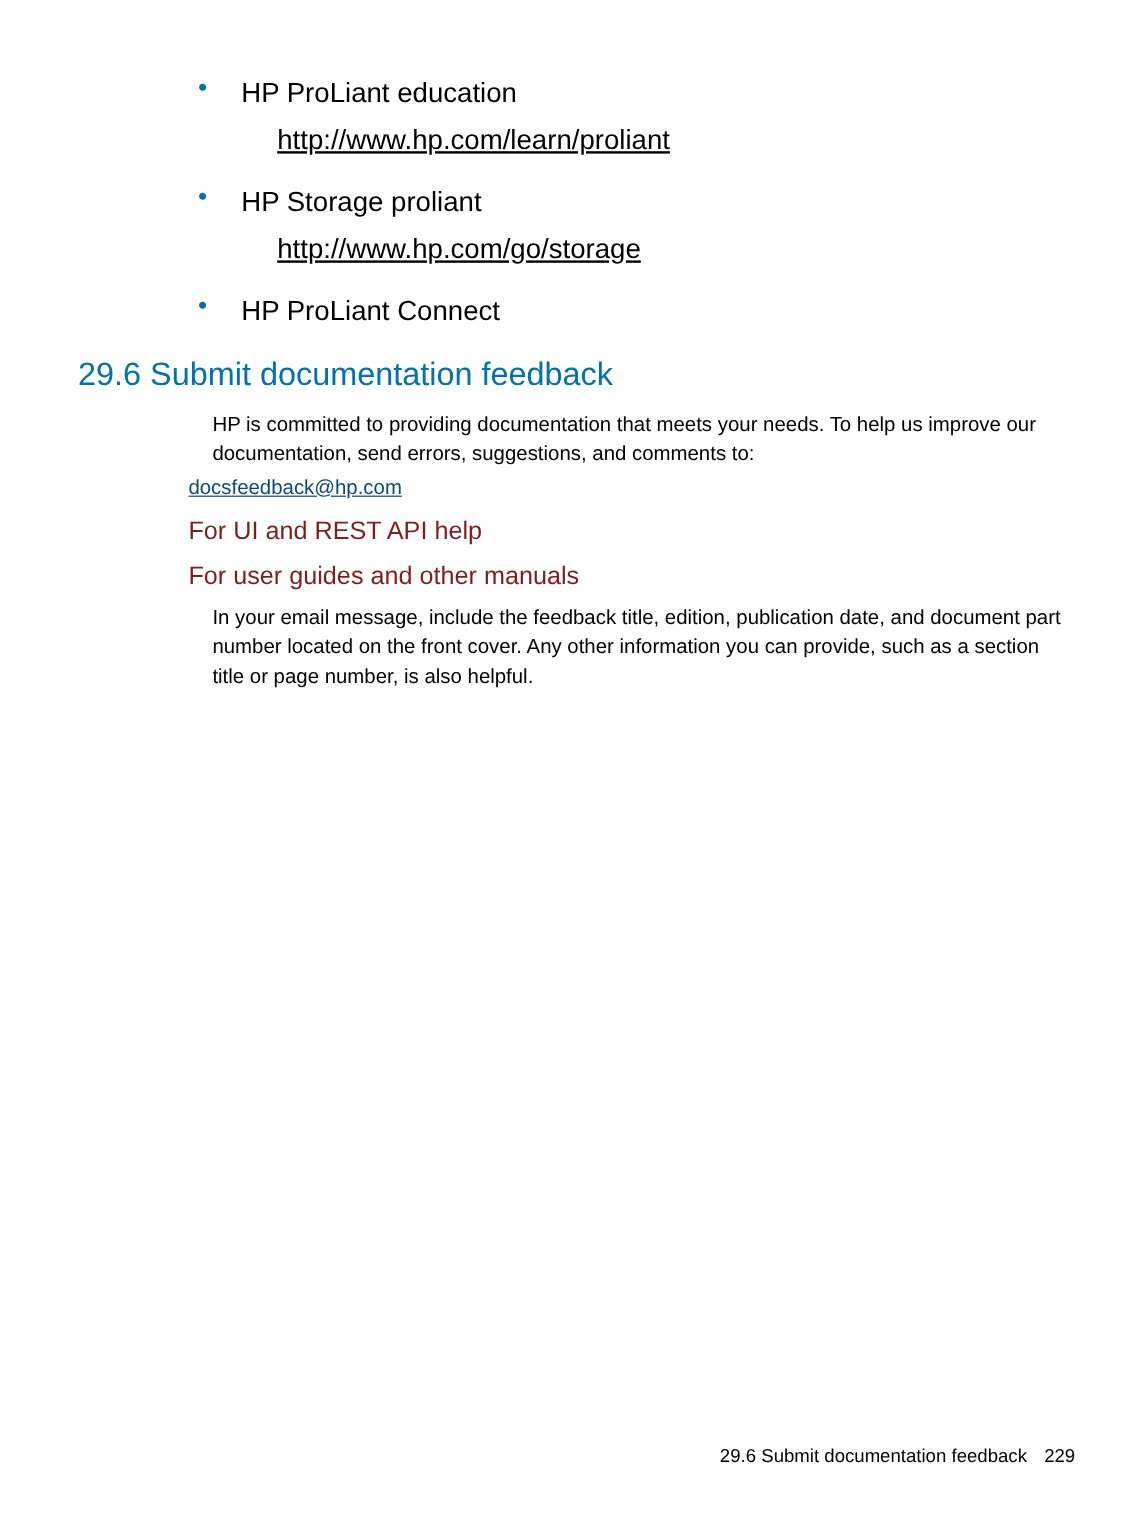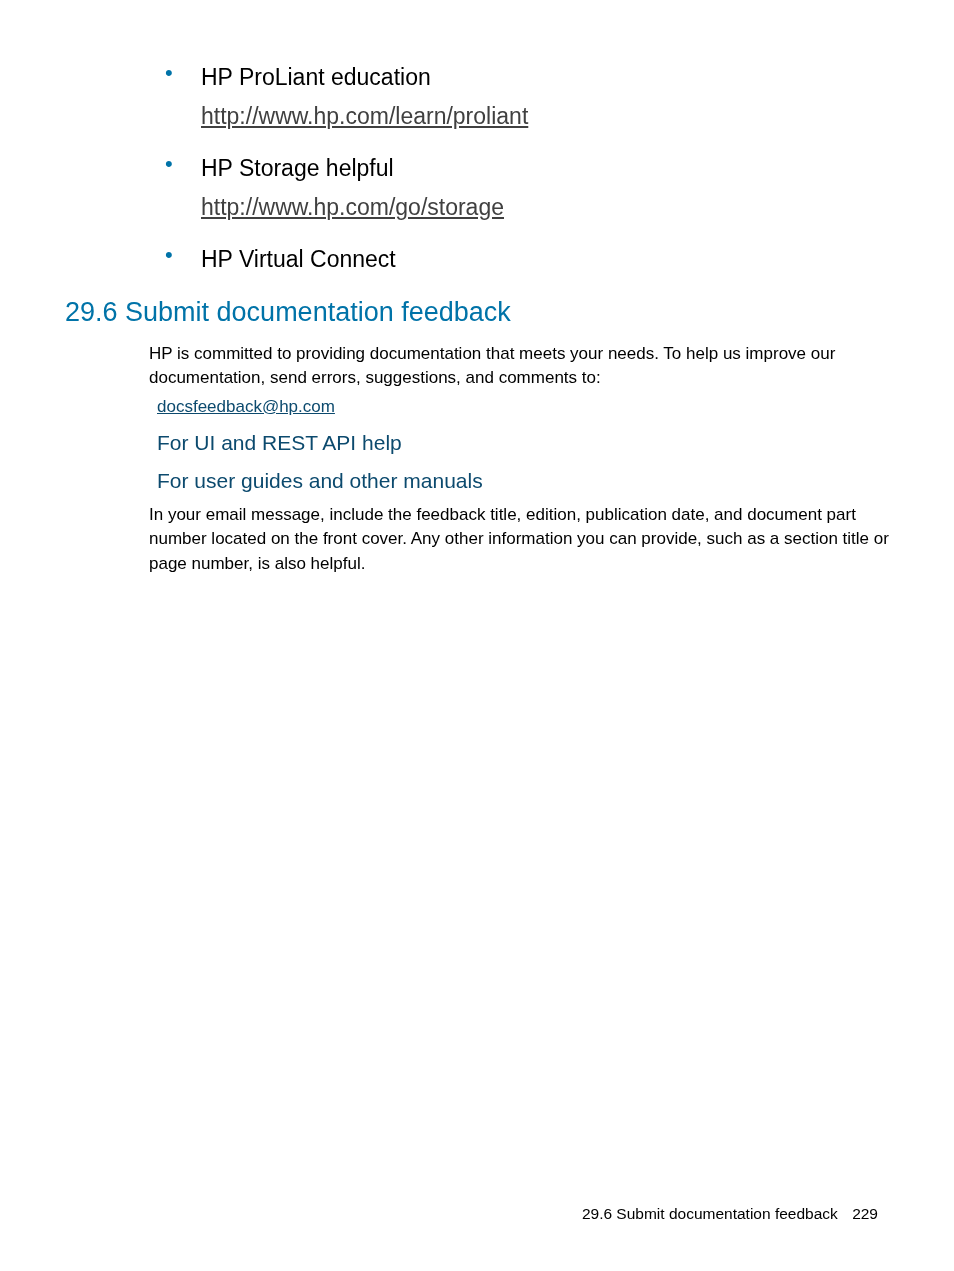--- a/index.html
+++ b/index.html
@@ -45,9 +45,10 @@
     }
     .list-link {
       display: inline-block;
-      color: #404040;
+      color: #000000;
       text-decoration: underline;
       margin-top: 4px;
+      margin-left: 30px;
     }
     h2.section-heading {
       font-size: 27px;

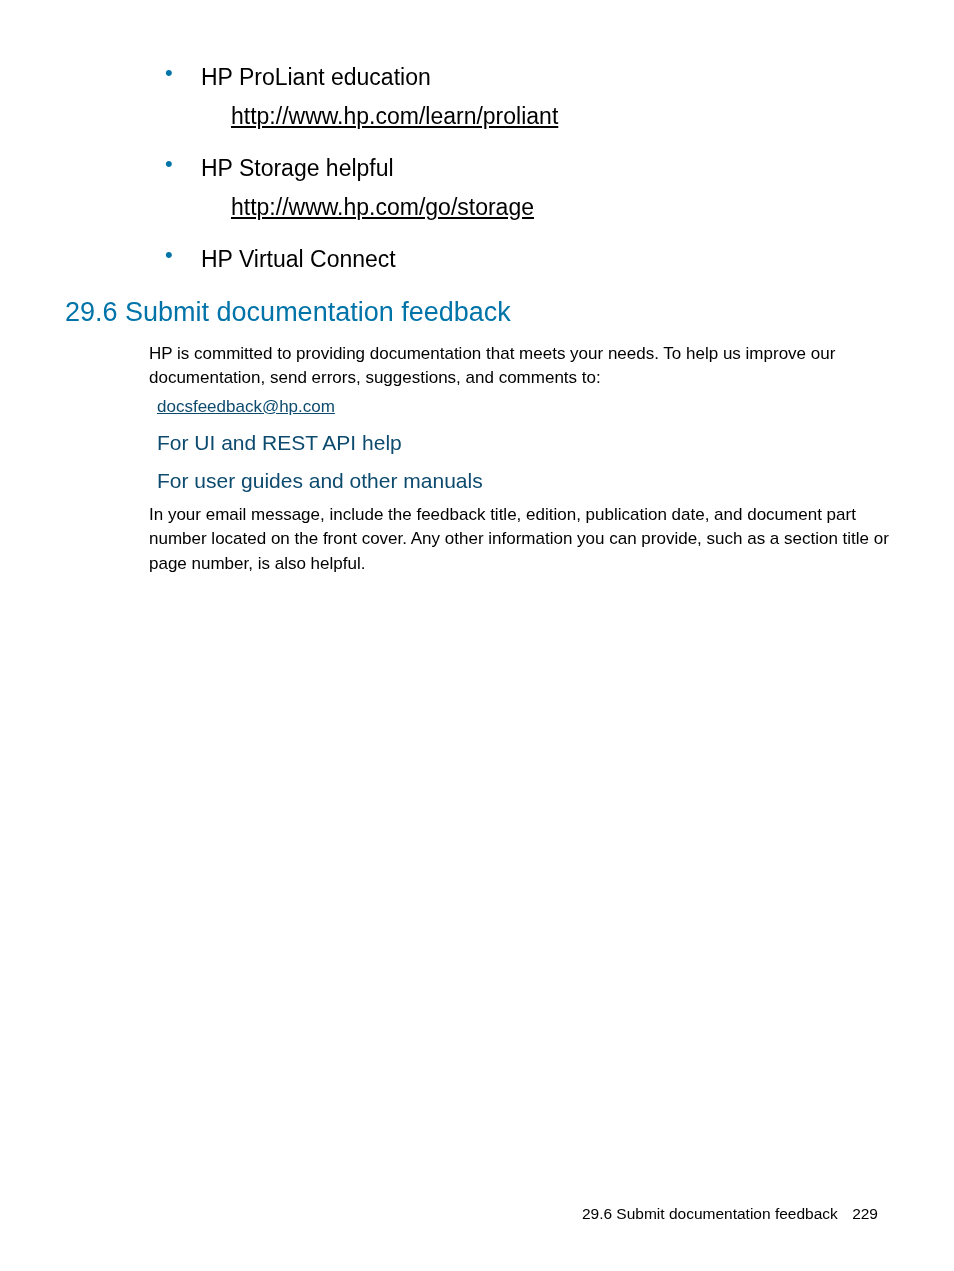--- a/index.html
+++ b/index.html
@@ -103,7 +103,7 @@
       <a href="#" class="list-link">http://www.hp.com/learn/proliant</a>
     </li>
     <li>
-      <span class="list-text">HP Storage helpful</span>
+      <span class="list-text">HP Storage proliant</span>
       <a href="#" class="list-link">http://www.hp.com/go/storage</a>
     </li>
     <li>

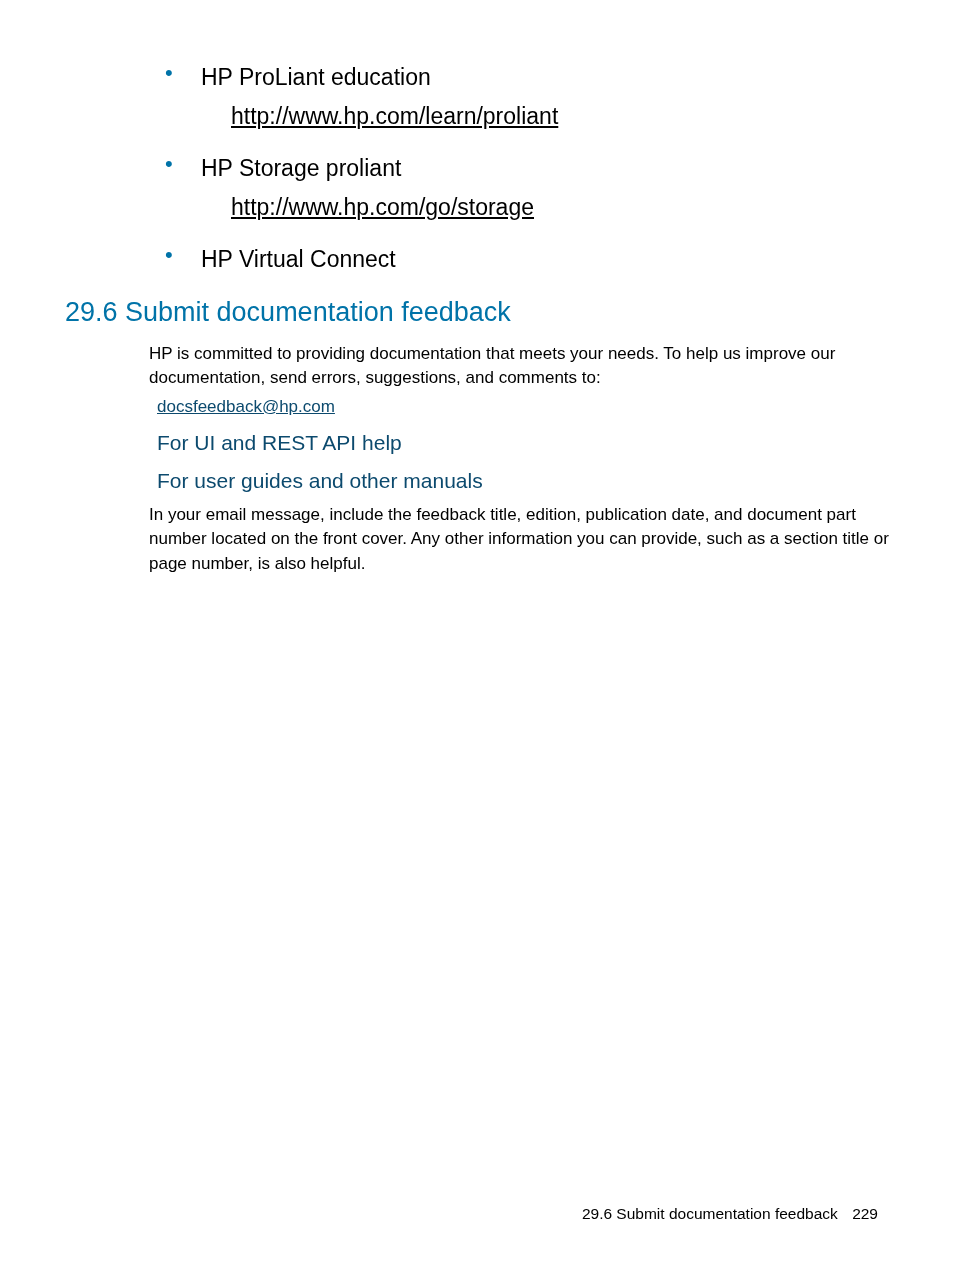--- a/index.html
+++ b/index.html
@@ -107,7 +107,7 @@
       <a href="#" class="list-link">http://www.hp.com/go/storage</a>
     </li>
     <li>
-      <span class="list-text">HP Virtual Connect</span>
+      <span class="list-text">HP ProLiant Connect</span>
     </li>
   </ul>
 

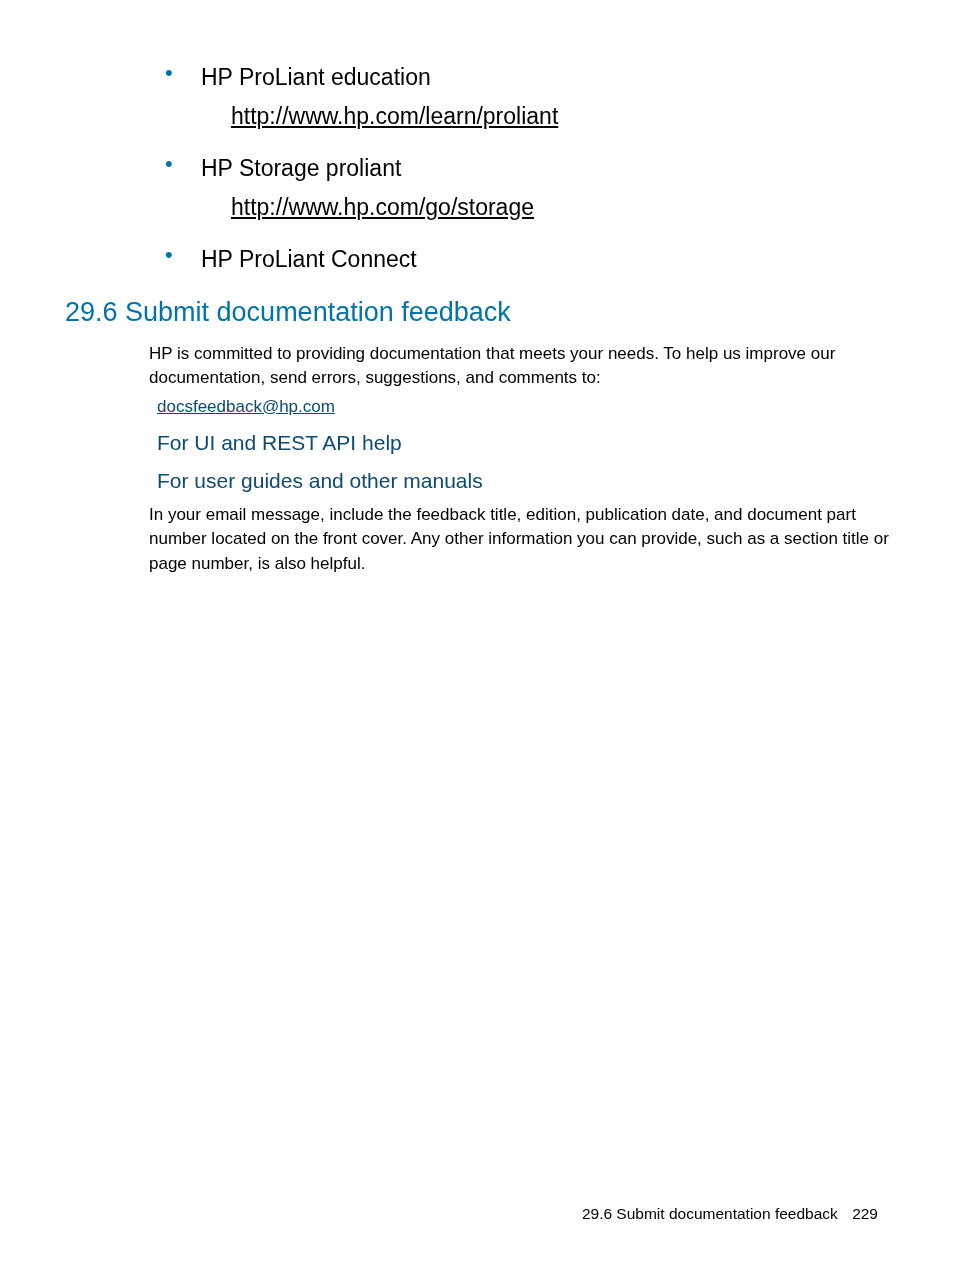--- a/index.html
+++ b/index.html
@@ -70,7 +70,7 @@
       font-size: 17px;
       line-height: 1.45;
       color: #000000;
-      margin-left: 84px;
+      margin-left: 112px;
       margin-right: 0;
       margin-bottom: 6px;
     }

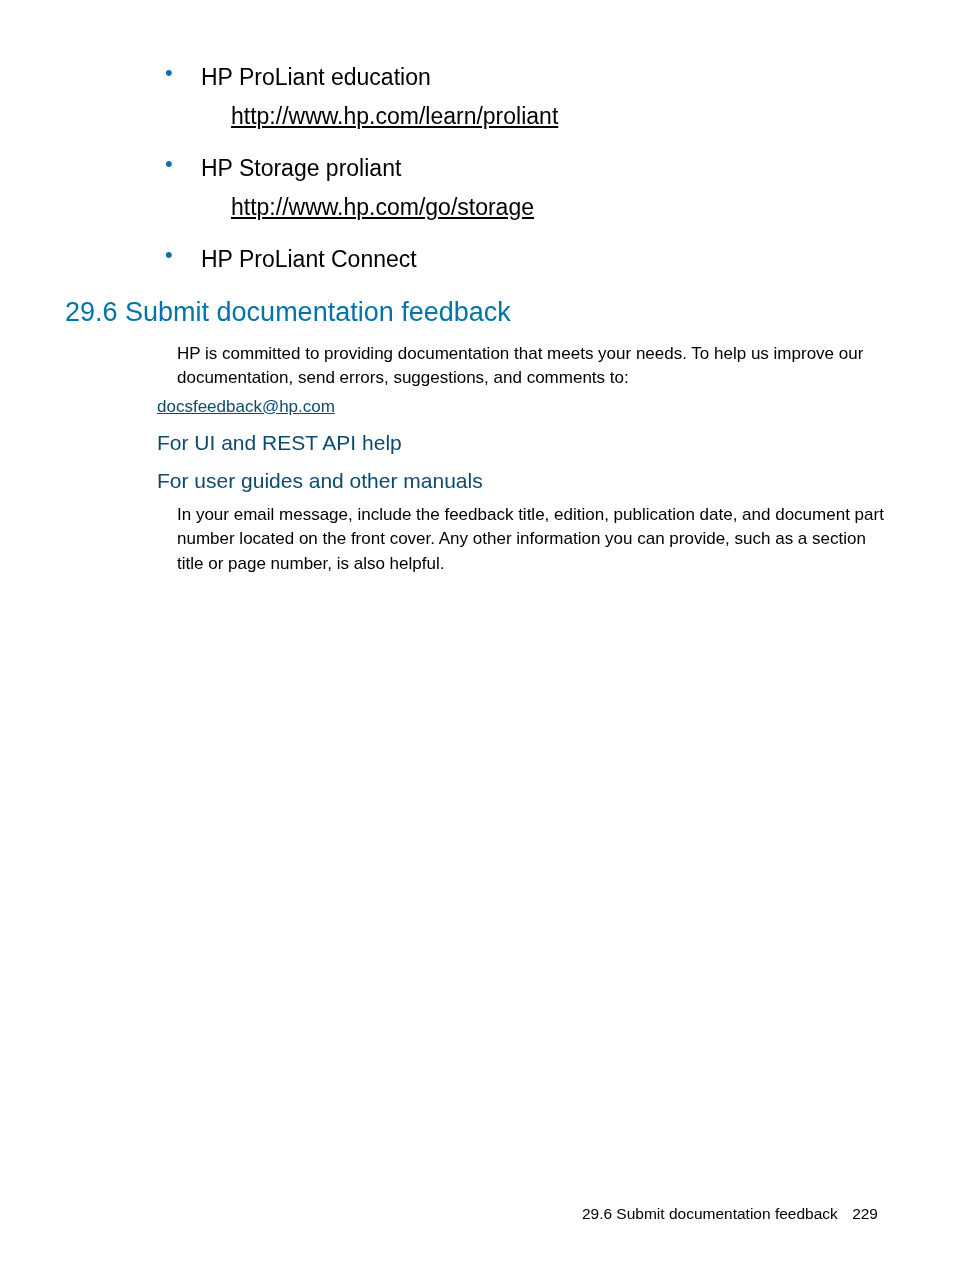--- a/index.html
+++ b/index.html
@@ -61,7 +61,7 @@
     h3.sub-heading {
       font-size: 21px;
       font-weight: normal;
-      color: #0c4a6e;
+      color: #7f1d1d;
       margin-top: 14px;
       margin-bottom: 10px;
       margin-left: 92px;

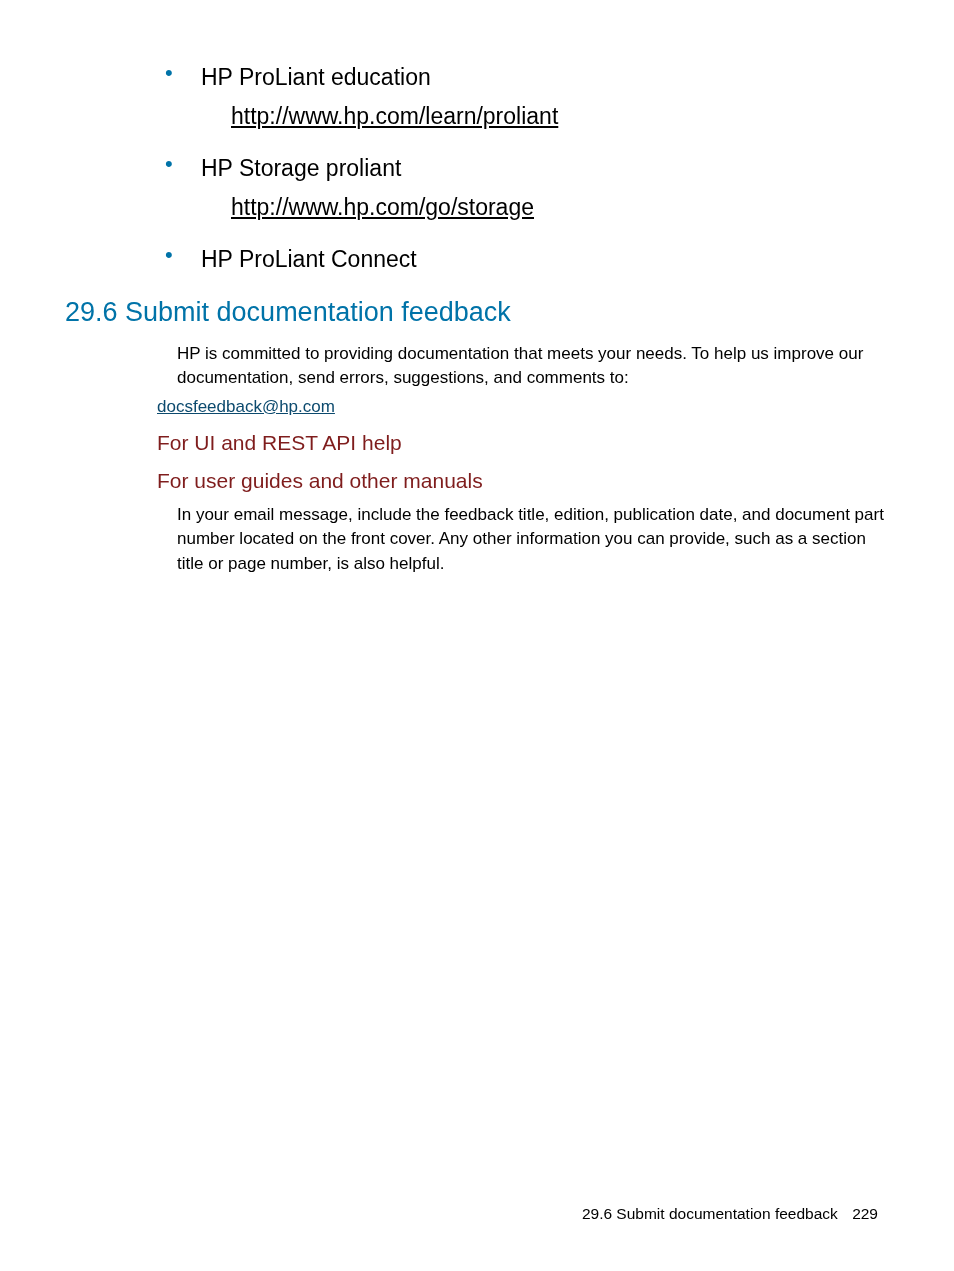--- a/index.html
+++ b/index.html
@@ -84,7 +84,7 @@
     .footer {
       position: absolute;
       bottom: 48px;
-      right: 76px;
+      right: 58px;
       font-size: 15.5px;
       color: #000000;
     }

